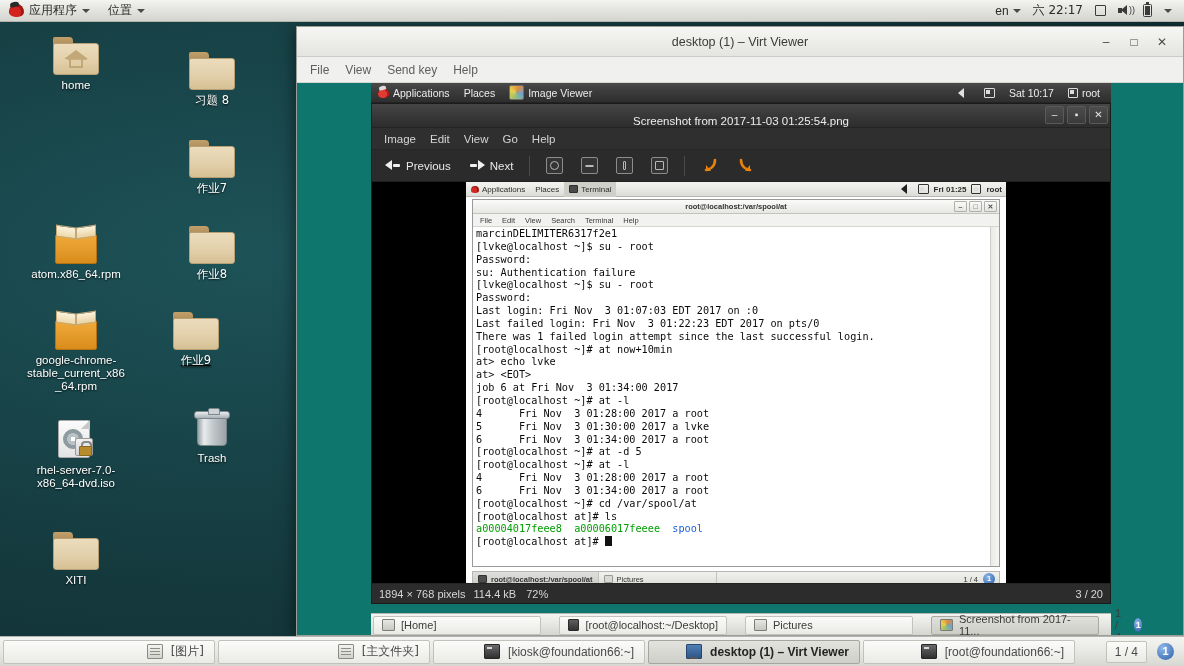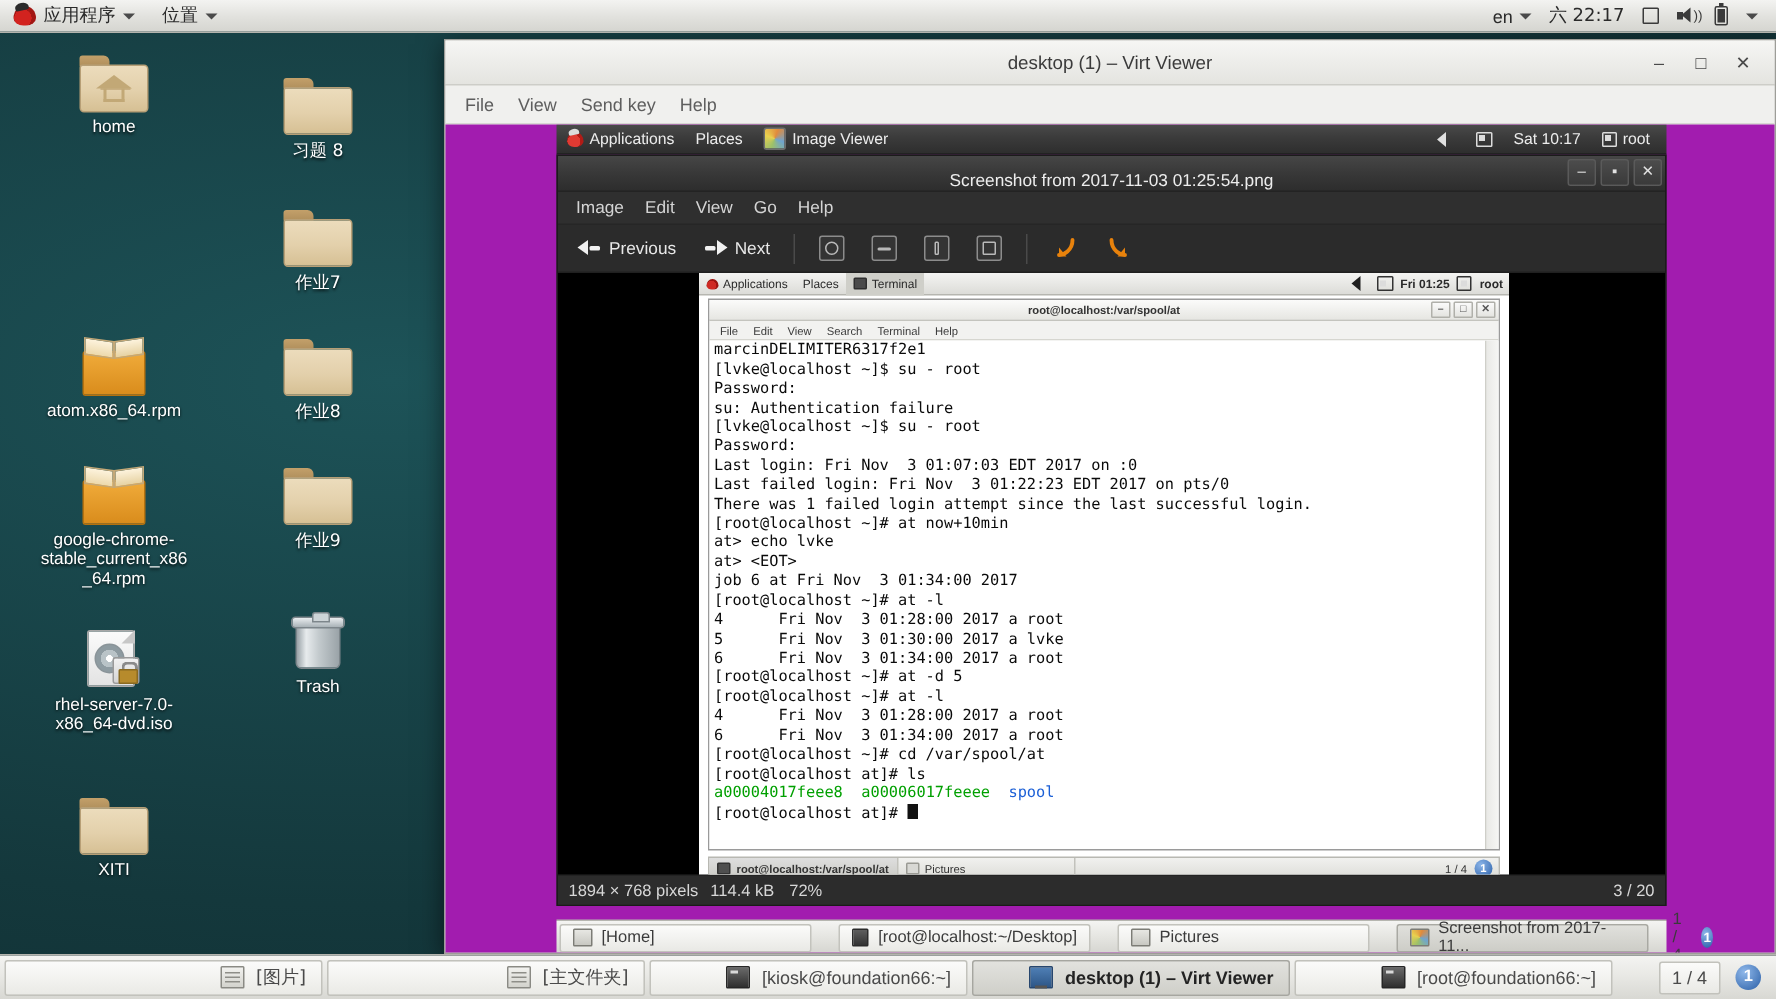--- a/index.html
+++ b/index.html
@@ -193,7 +193,7 @@
 
   
   #vm-screen {
-    flex: 1; background: #a21caf; position: relative; overflow: hidden;
+    flex: 1; background: #0f766e; position: relative; overflow: hidden;
   }
 
   

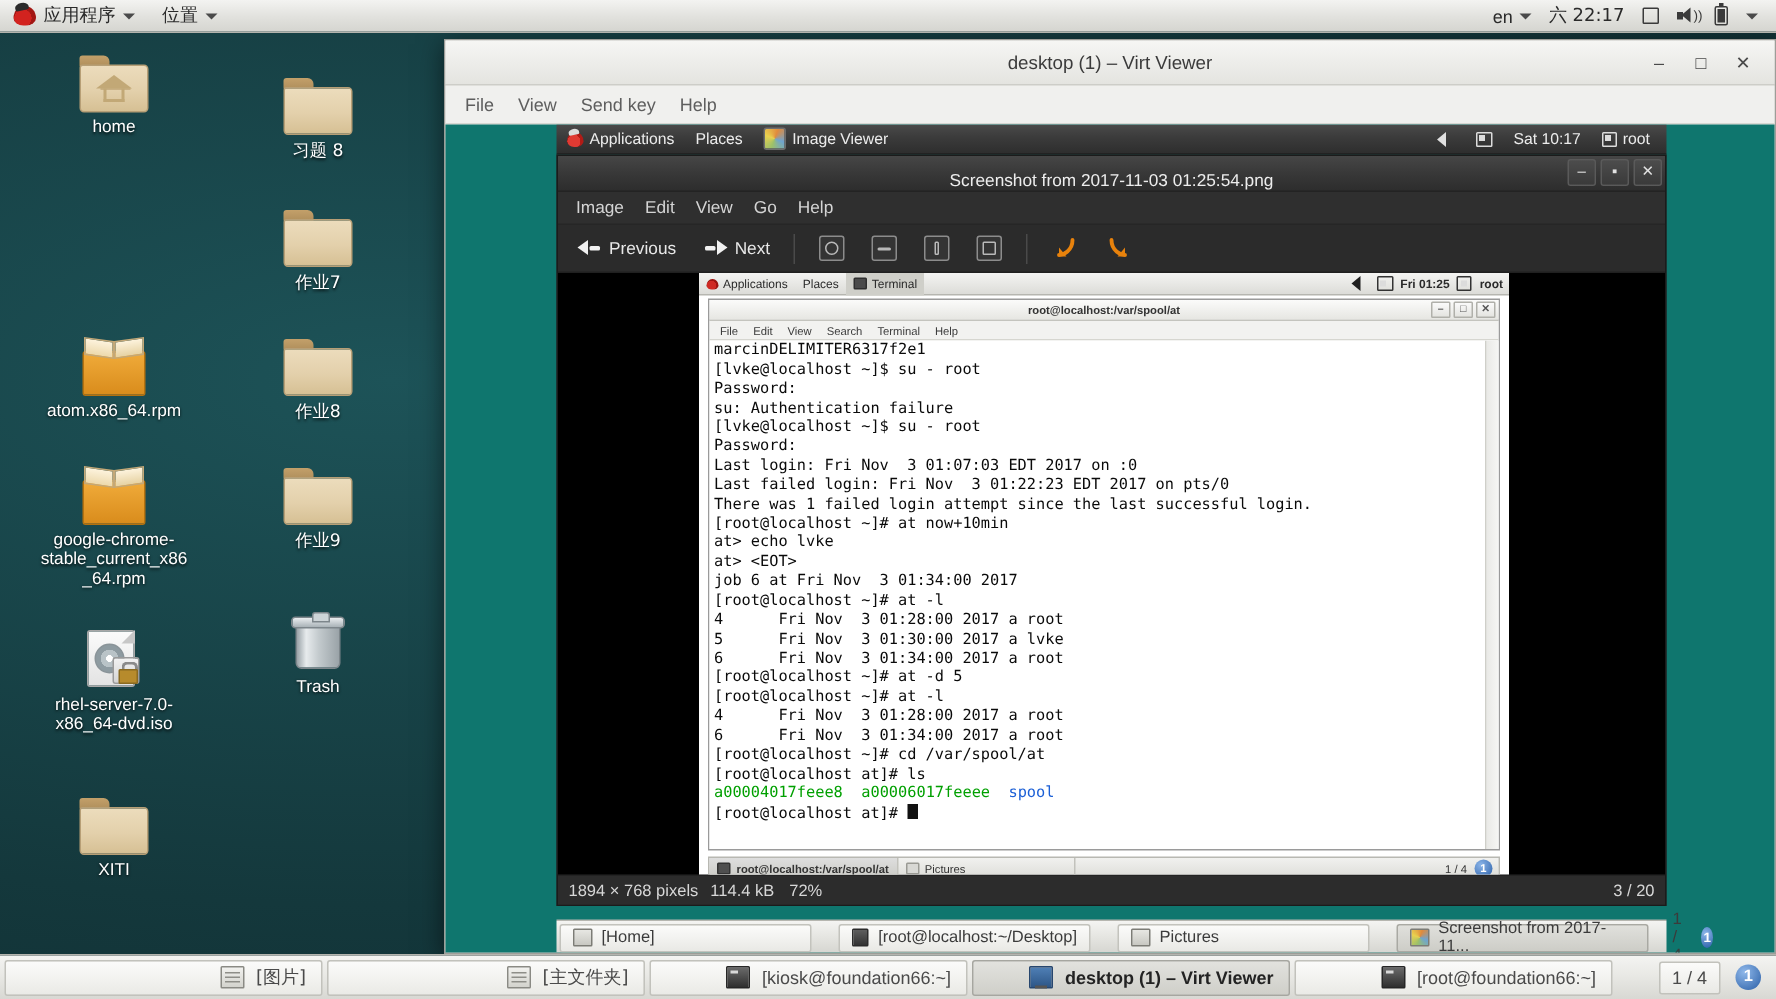--- a/index.html
+++ b/index.html
@@ -541,7 +541,7 @@
     <div class="cap">google-chrome-stable_current_x86_64.rpm</div>
   </div>
 
-  <div class="desk-icon" style="left:160px; top:300px;">
+  <div class="desk-icon" style="left:144px; top:300px;text-decoration:underline;">
     <div class="glyph">
       <div class="folder">
           <div class="tab"></div>

